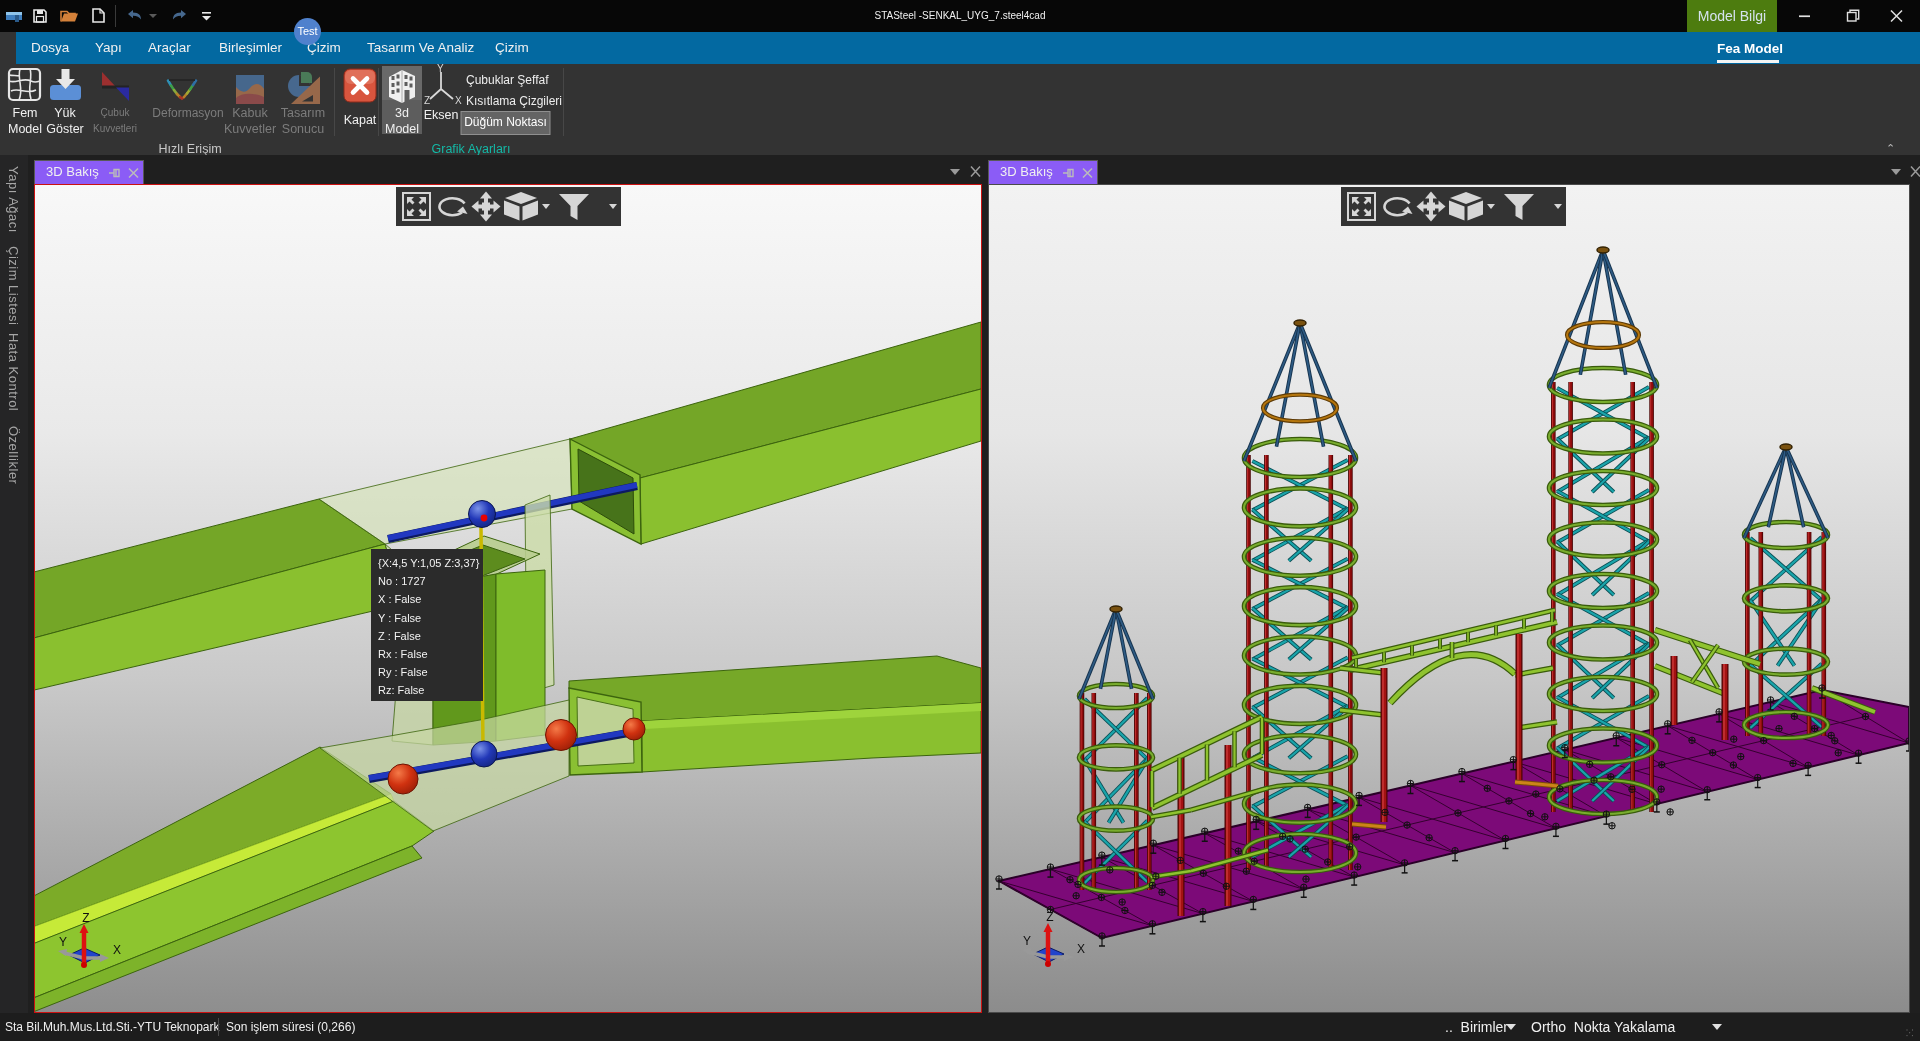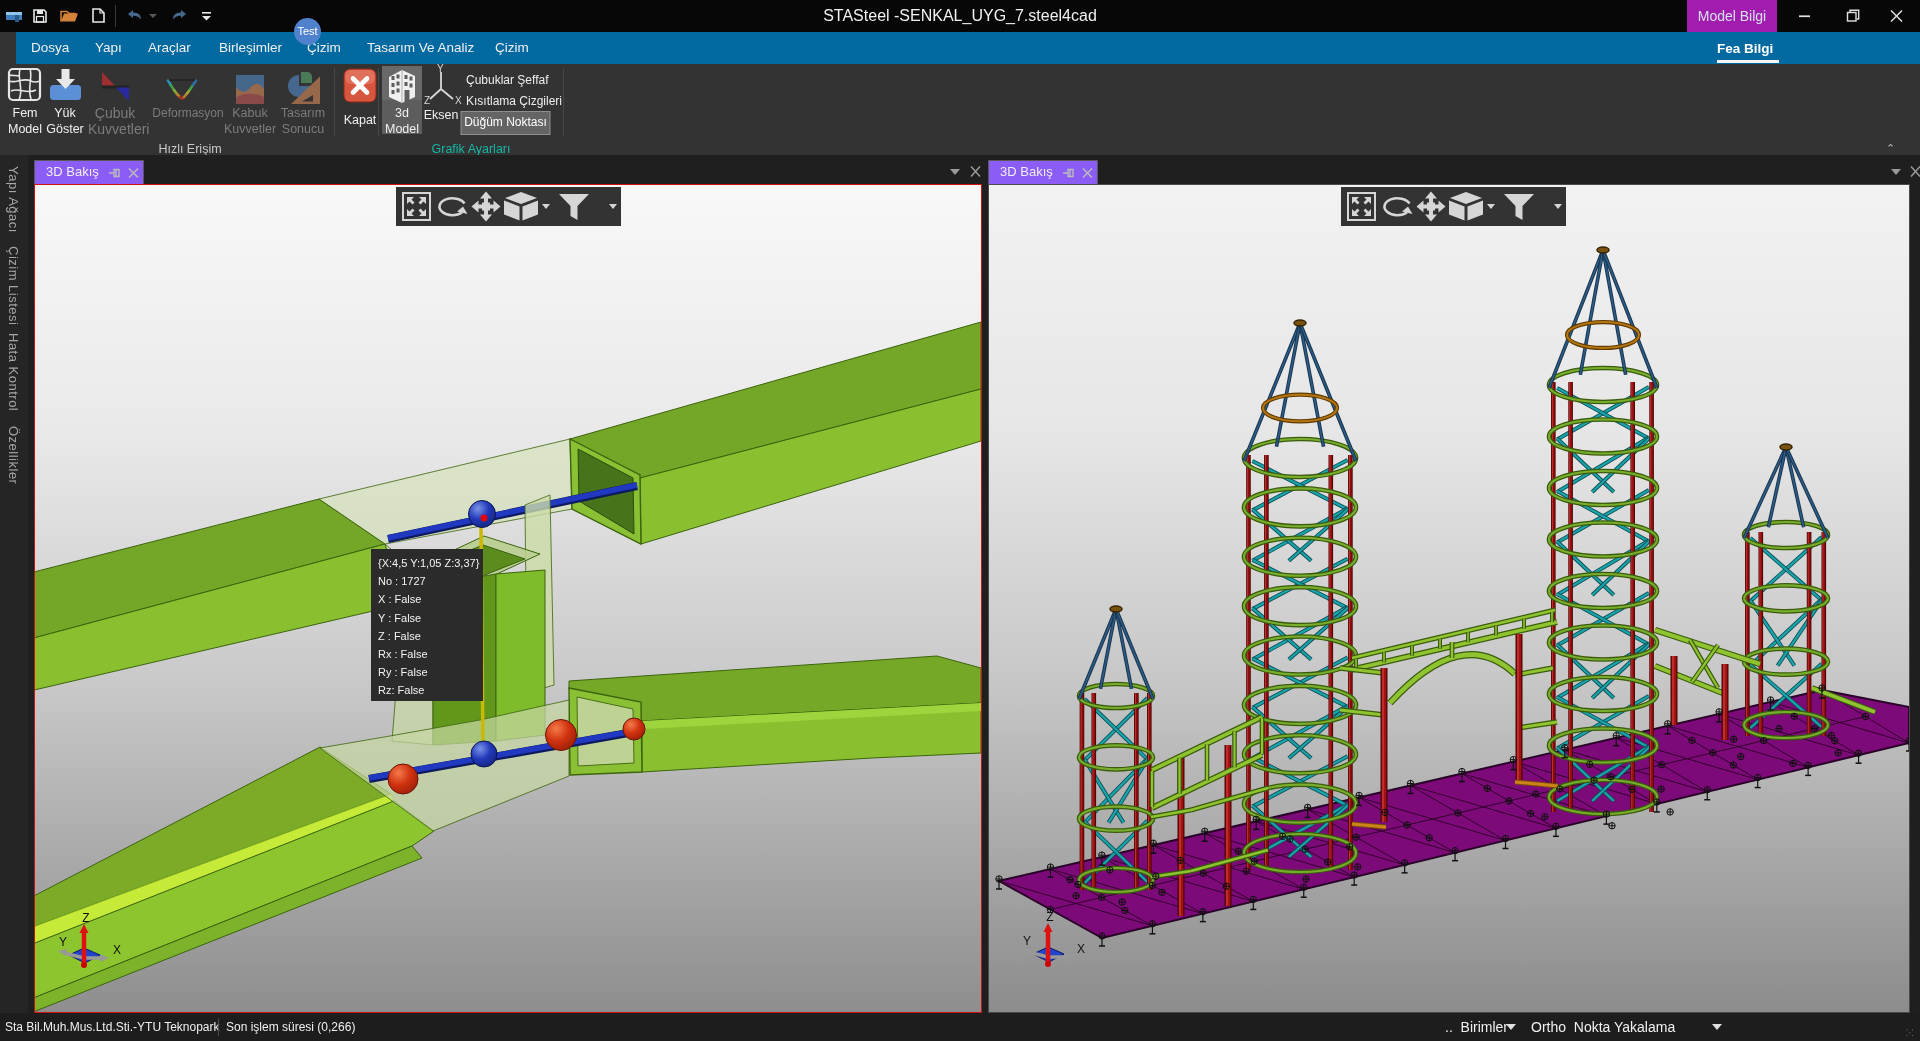--- a/index.html
+++ b/index.html
@@ -53,7 +53,7 @@
     <rect x="202" y="12" width="9" height="1.6" fill="#e8e8e8"></rect>
     <path d="M202 16 l9 0 l-4.5 4.5 z" fill="#e8e8e8"></path>
   </svg>
-  <div class="abs" style="left:0;top:0;width:1920px;height:32px;line-height:32px;text-align:center;color:#f0f0f0;font-size:16px;">STASteel -SENKAL_UYG_7.steel4cad</div>
+  <div class="abs" style="left:0;top:0;width:1920px;height:32px;line-height:32px;text-align:center;color:#f0f0f0;font-size:10px;">STASteel -SENKAL_UYG_7.steel4cad</div>
   <div class="abs" style="left:1687px;top:0;width:90px;height:32px;background:#a21caf;color:#d5e2ee;font-size:14px;text-align:center;line-height:32px;">Model Bilgi</div>
   <svg class="abs" style="left:1780px;top:0" width="140" height="32" viewBox="0 0 140 32">
     <rect x="19" y="15.4" width="11" height="1.7" fill="#e0e0e0"></rect>

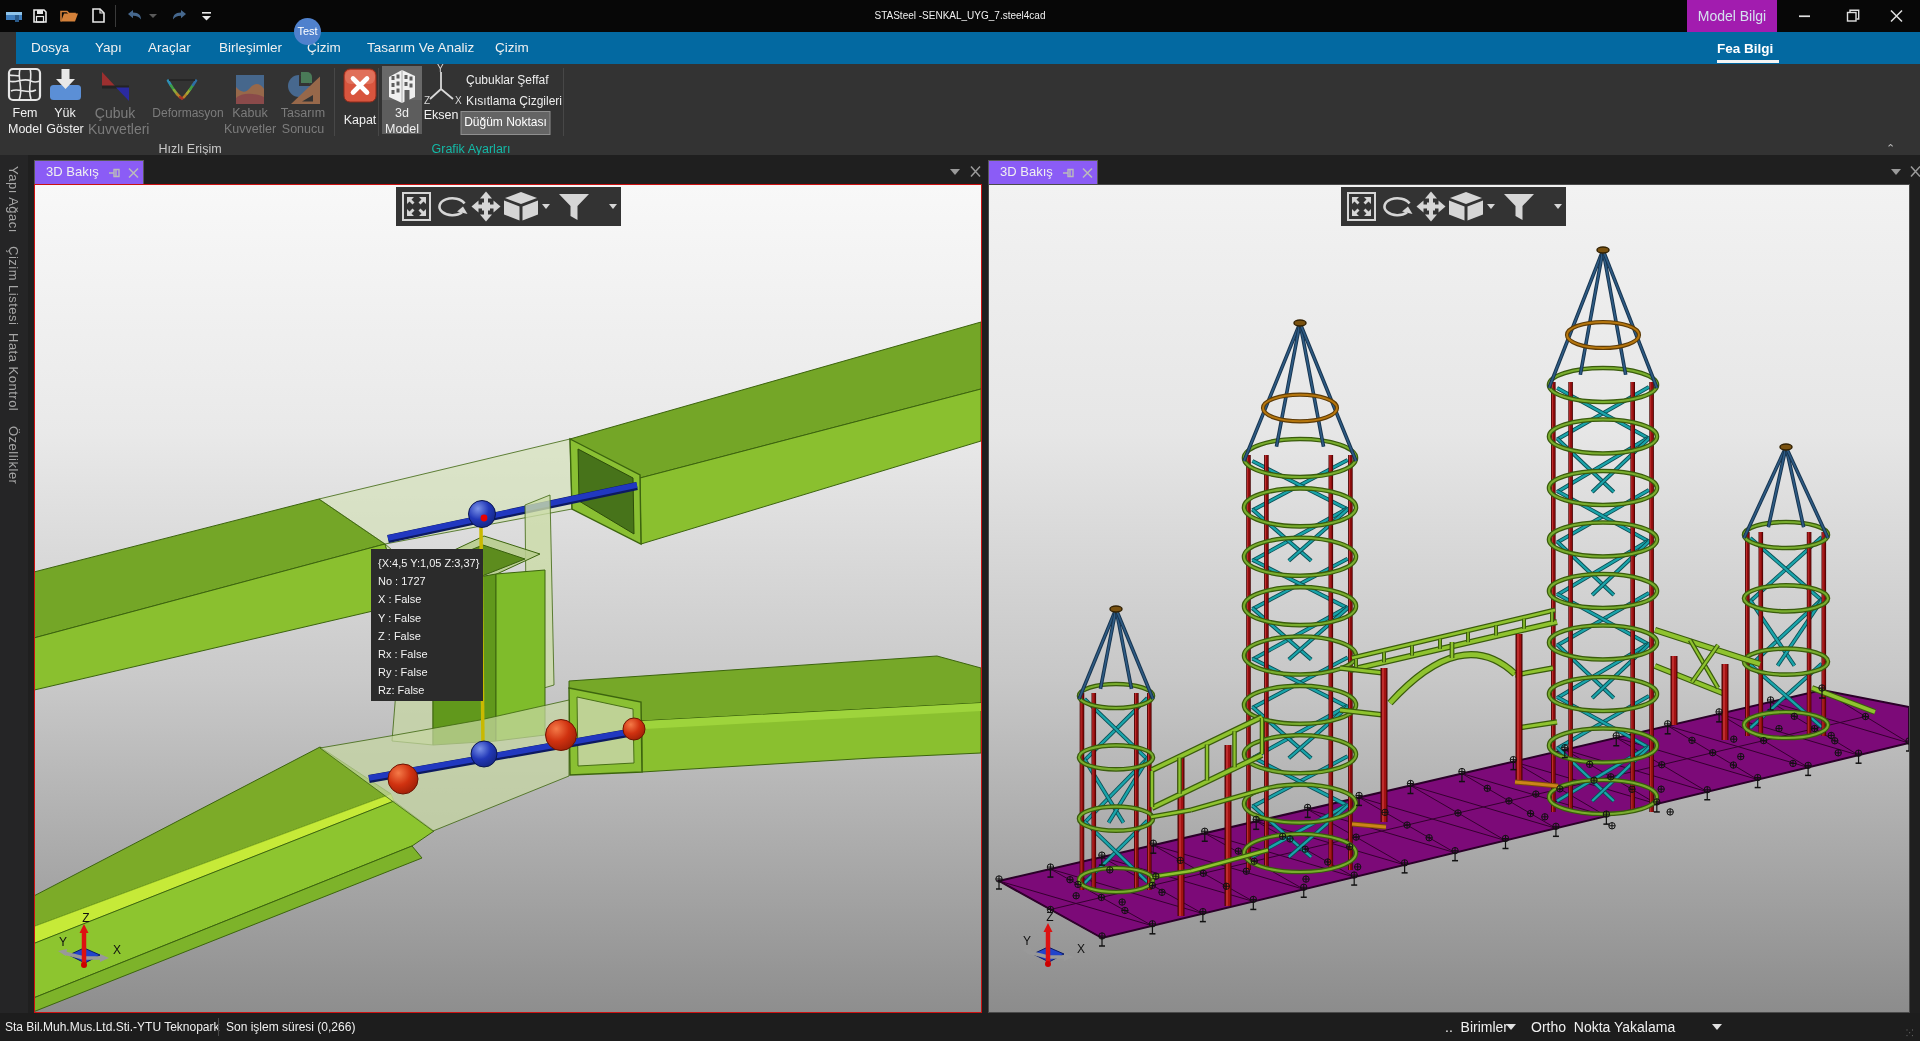--- a/index.html
+++ b/index.html
@@ -54,7 +54,7 @@
     <path d="M202 16 l9 0 l-4.5 4.5 z" fill="#e8e8e8"></path>
   </svg>
   <div class="abs" style="left:0;top:0;width:1920px;height:32px;line-height:32px;text-align:center;color:#f0f0f0;font-size:10px;">STASteel -SENKAL_UYG_7.steel4cad</div>
-  <div class="abs" style="left:1687px;top:0;width:90px;height:32px;background:#a21caf;color:#d5e2ee;font-size:14px;text-align:center;line-height:32px;">Model Bilgi</div>
+  <div class="abs" style="left:1687px;top:0;width:90px;height:32px;background:#4d7c0f;color:#d5e2ee;font-size:14px;text-align:center;line-height:32px;">Model Bilgi</div>
   <svg class="abs" style="left:1780px;top:0" width="140" height="32" viewBox="0 0 140 32">
     <rect x="19" y="15.4" width="11" height="1.7" fill="#e0e0e0"></rect>
     <rect x="67.5" y="12.5" width="8.5" height="8.5" fill="none" stroke="#e0e0e0" stroke-width="1.4"></rect>

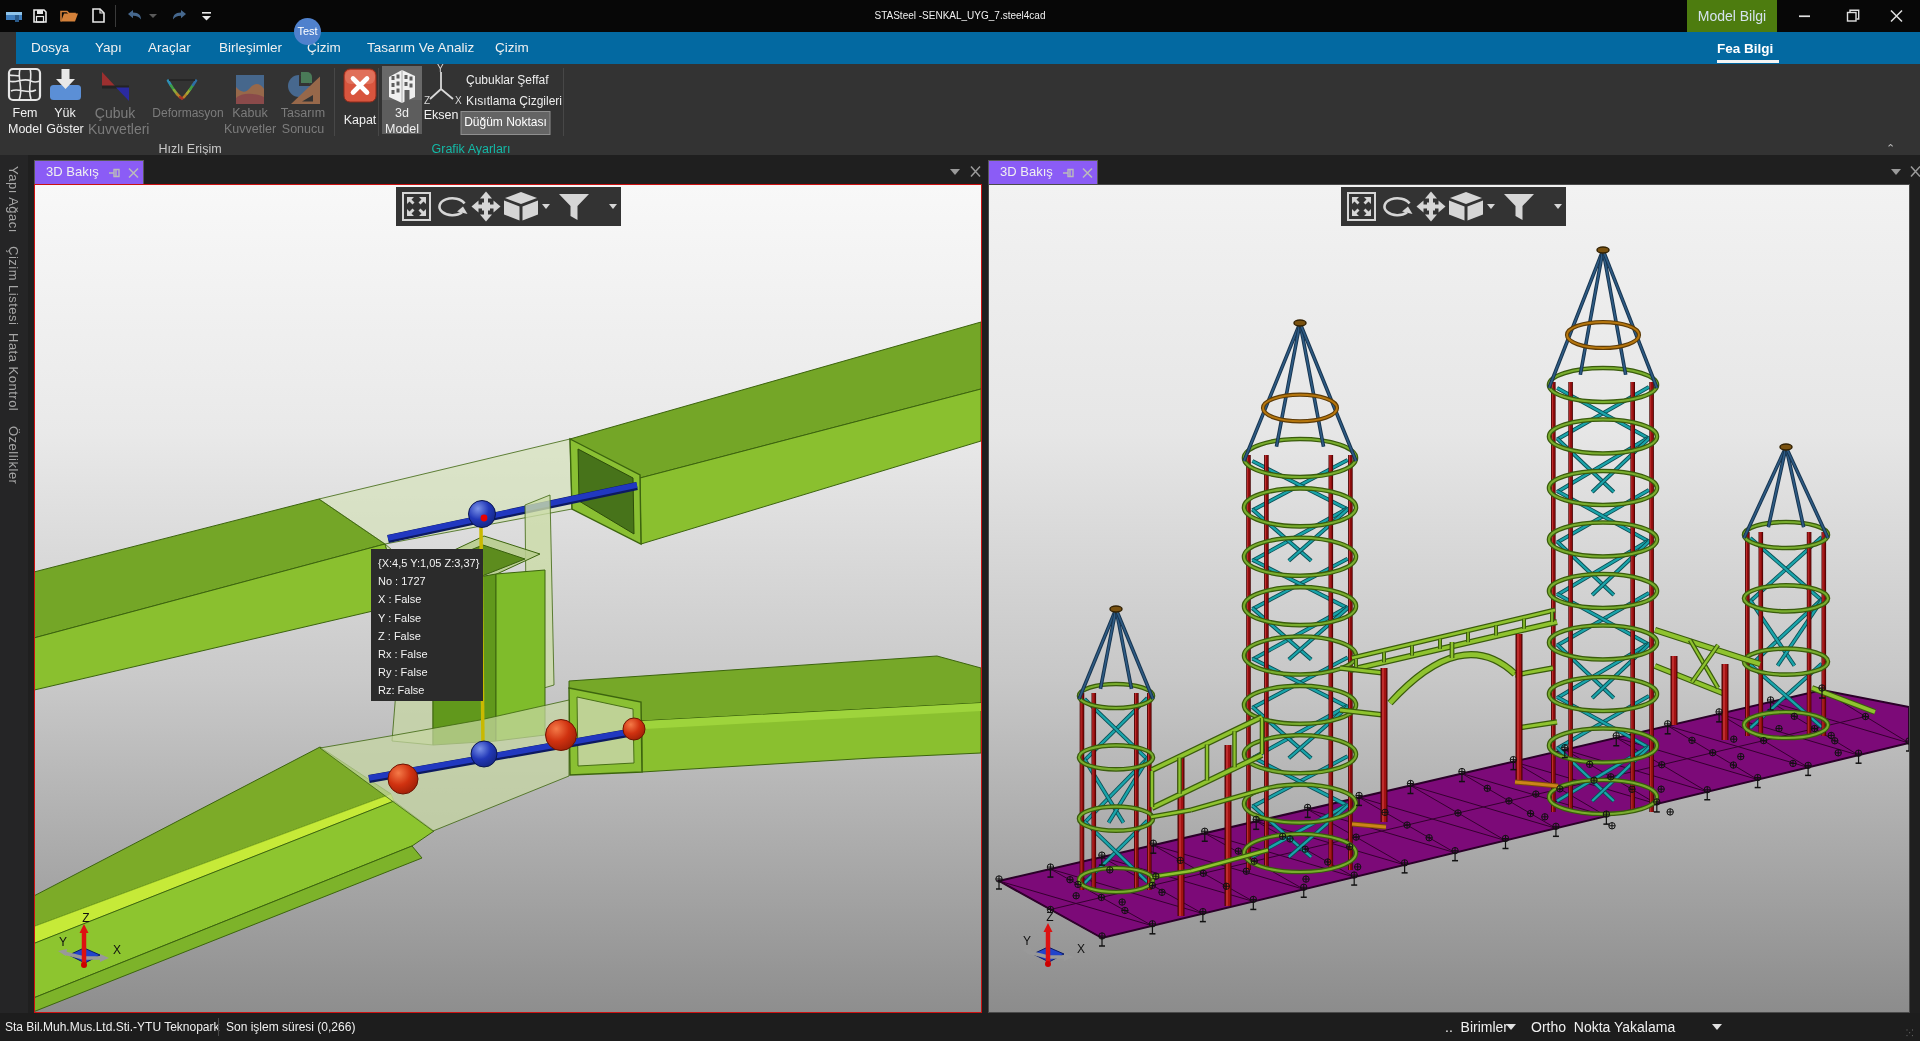--- a/index.html
+++ b/index.html
@@ -71,7 +71,7 @@
   <div class="menuitem" style="left:291px;">Çizim</div>
   <div class="menuitem" style="left:351px;">Tasarım Ve Analiz</div>
   <div class="menuitem" style="left:479px;">Çizim</div>
-  <div class="abs" style="left:1701px;top:9px;color:#ffffff;font-size:13.5px;font-weight:bold;">Fea Bilgi</div>
+  <div class="abs" style="left:1701px;top:9px;color:#ffffff;font-size:13.5px;font-weight:bold;">Fea Model</div>
   <div class="abs" style="left:1701px;top:28px;width:62px;height:2.5px;background:#f5f5f5;"></div>
 </div>
 <div class="abs" style="left:294px;top:18px;width:27px;height:27px;border-radius:50%;background:#4f81cd;color:#fff;font-size:11px;text-align:center;line-height:27px;">Test</div>

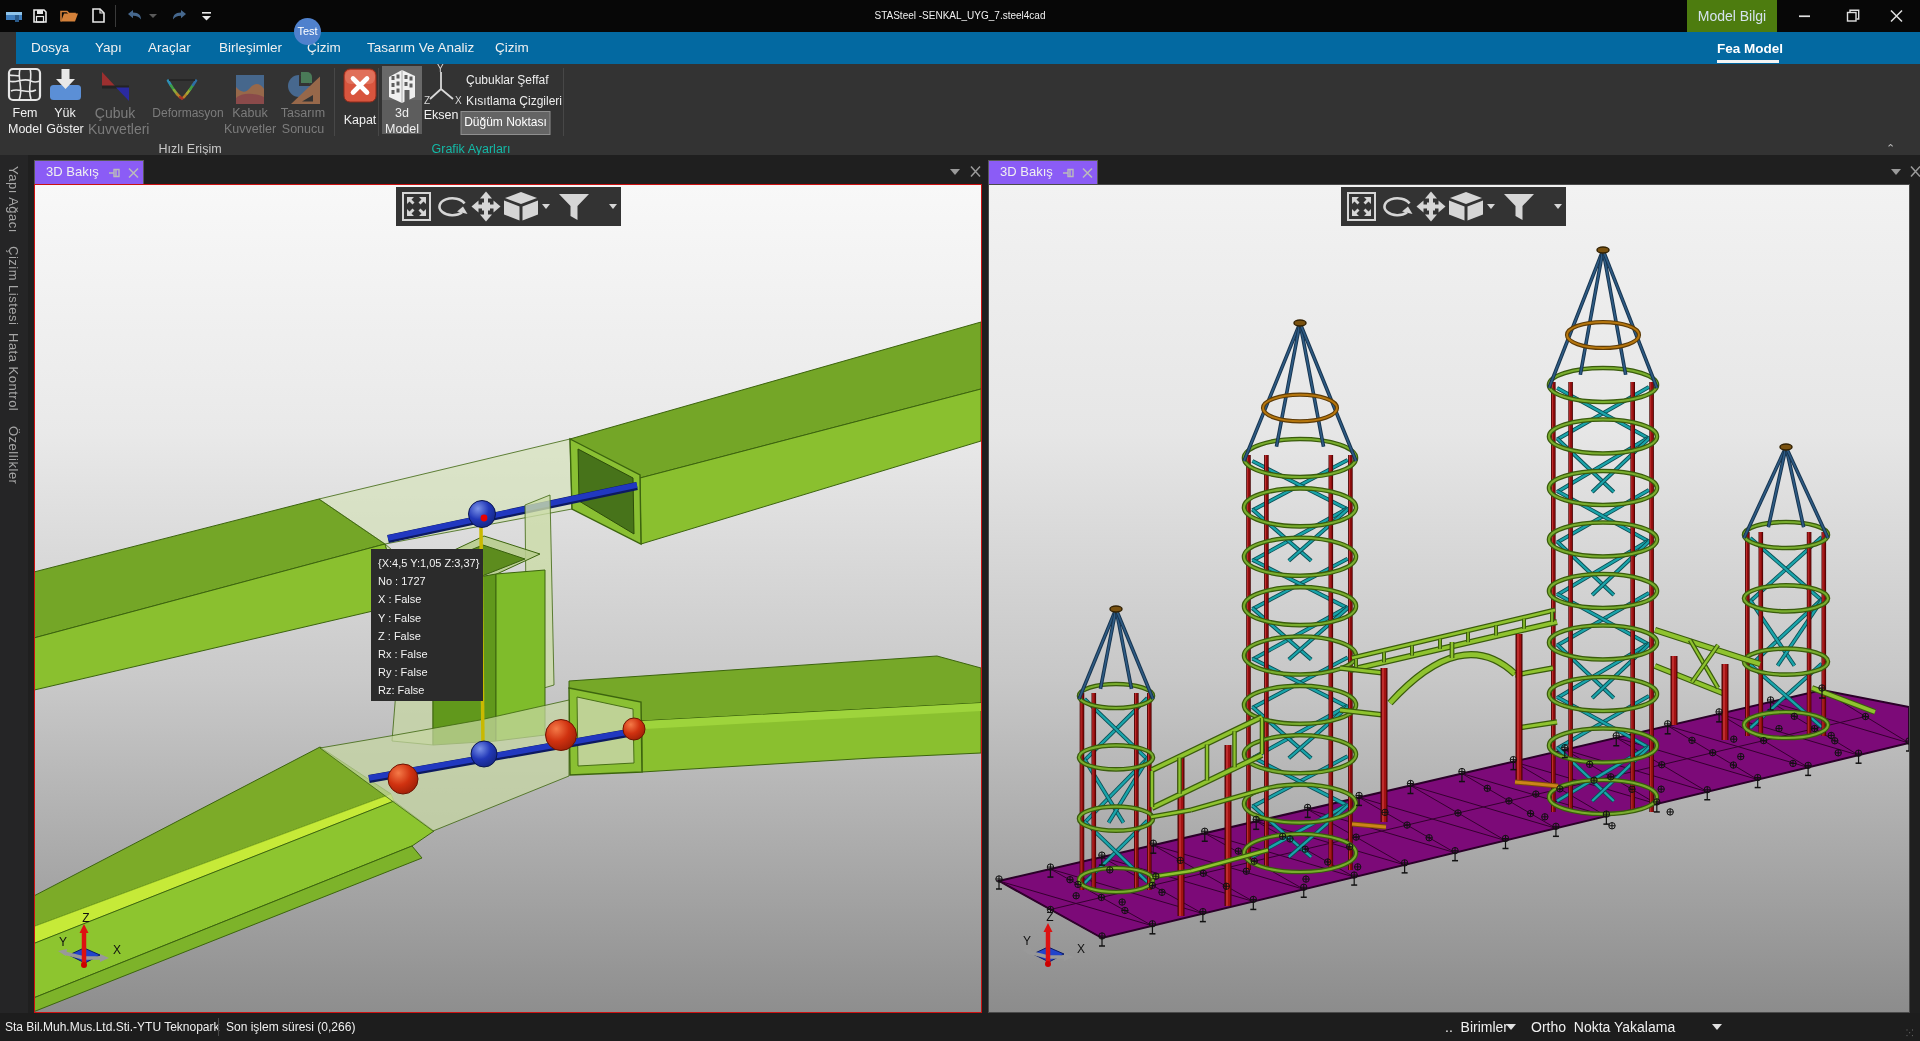--- a/index.html
+++ b/index.html
@@ -154,7 +154,7 @@
   </svg>
   <div class="abs" style="left:2px;top:41px;width:46px;color:#f0f0f0;font-size:12.5px;text-align:center;line-height:16px;">Fem<br>Model</div>
   <div class="abs" style="left:42px;top:41px;width:46px;color:#f0f0f0;font-size:12.5px;text-align:center;line-height:16px;">Yük<br>Göster</div>
-  <div class="abs" style="left:88px;top:41px;width:54px;color:#7c7c7c;font-size:14px;text-align:center;line-height:16px;">Çubuk<br>Kuvvetleri</div>
+  <div class="abs" style="left:88px;top:41px;width:54px;color:#7c7c7c;font-size:10px;text-align:center;line-height:16px;">Çubuk<br>Kuvvetleri</div>
   <div class="abs" style="left:150px;top:41px;width:76px;color:#7c7c7c;font-size:12px;text-align:center;line-height:16px;">Deformasyon</div>
   <div class="abs" style="left:222px;top:41px;width:56px;color:#7c7c7c;font-size:12.5px;text-align:center;line-height:16px;">Kabuk<br>Kuvvetler</div>
   <div class="abs" style="left:274px;top:41px;width:58px;color:#7c7c7c;font-size:12.5px;text-align:center;line-height:16px;">Tasarım<br>Sonucu</div>

